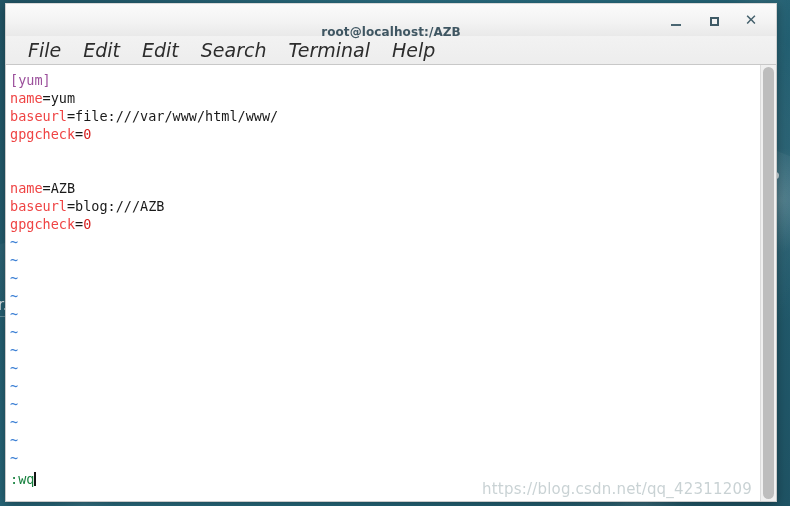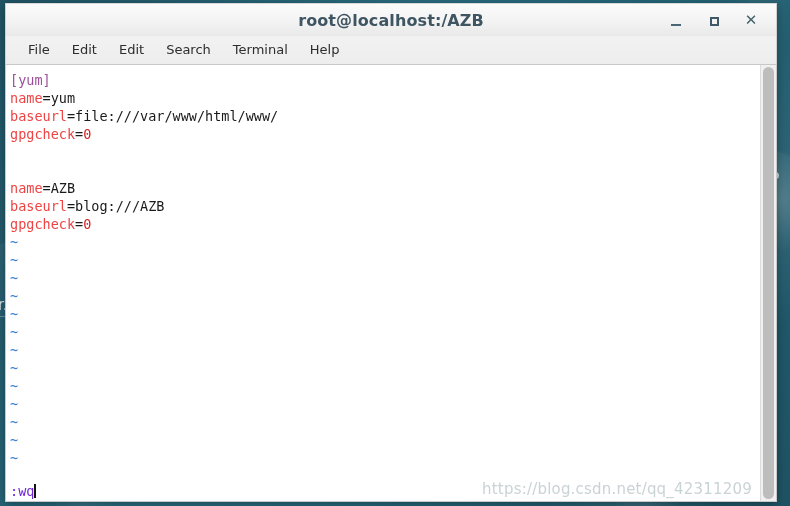--- a/index.html
+++ b/index.html
@@ -94,10 +94,10 @@
   }
   #window-title {
     position: absolute;
-    left: 0; right: 0; top: 0;
+    left: 0; right: 0; top: 12px;
     line-height: 33px;
     text-align: center;
-    font-size: 16px;
+    font-size: 12px;
     font-weight: bold;
     color: #3f5662;
     letter-spacing: 0.1px;

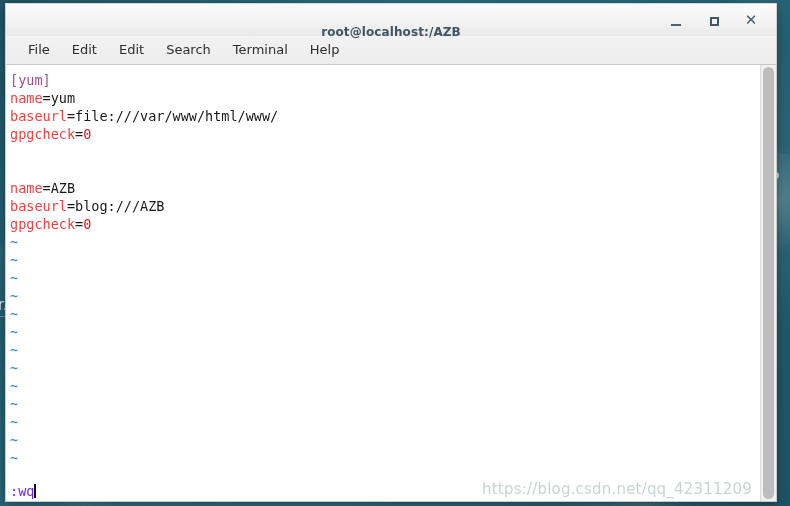--- a/index.html
+++ b/index.html
@@ -148,12 +148,13 @@
     user-select: none;
   }
   .menu-item {
-    font-size: 13px;
+    font-size: 19px;
     color: #2d2d2d;
     padding: 3px 10px 4px 10px;
     margin-right: 2px;
     cursor: default;
     white-space: nowrap;
+    font-style: italic;
   }
 
   

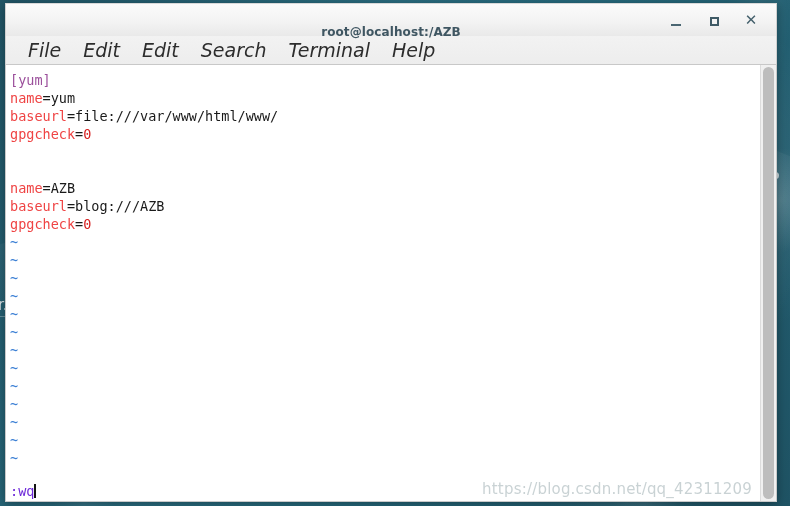--- a/index.html
+++ b/index.html
@@ -196,12 +196,12 @@
     position: absolute;
     left: 4px;
     right: 0;
-    bottom: 0;
+    bottom: 12px;
     height: 19px;
     font-family: "DejaVu Sans Mono", monospace;
     font-size: 13.5px;
     line-height: 19px;
-    color: #6d28d9;
+    color: #15803d;
     white-space: pre;
   }
   #cursor {

